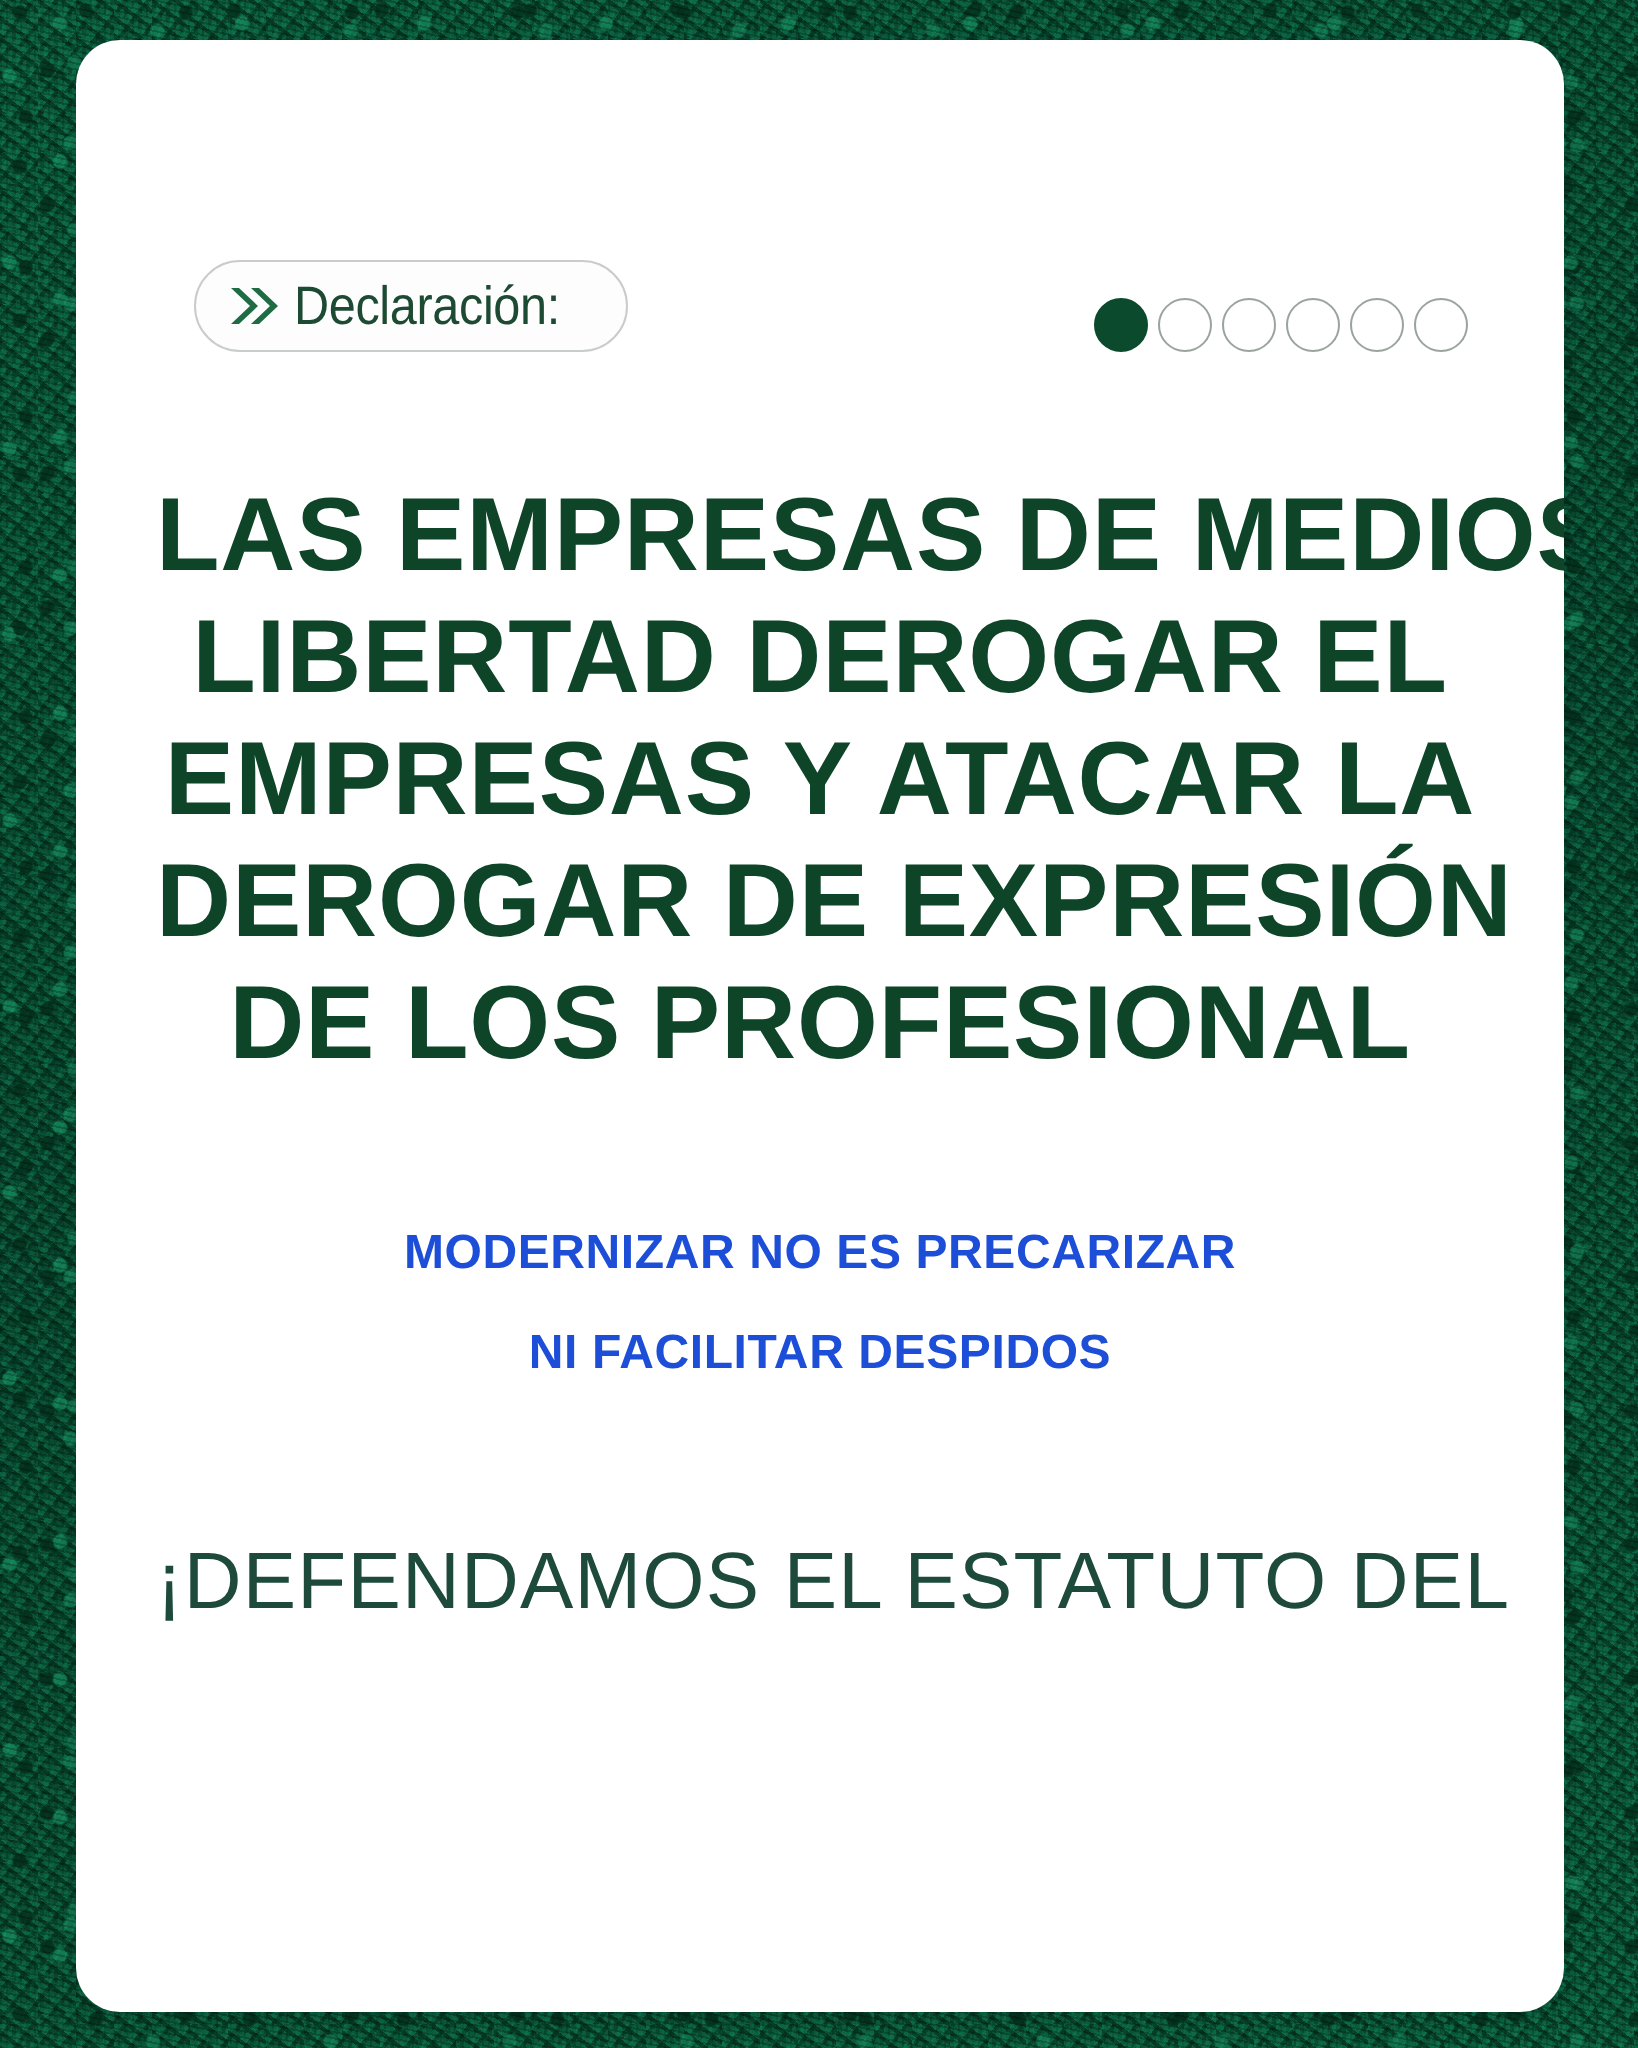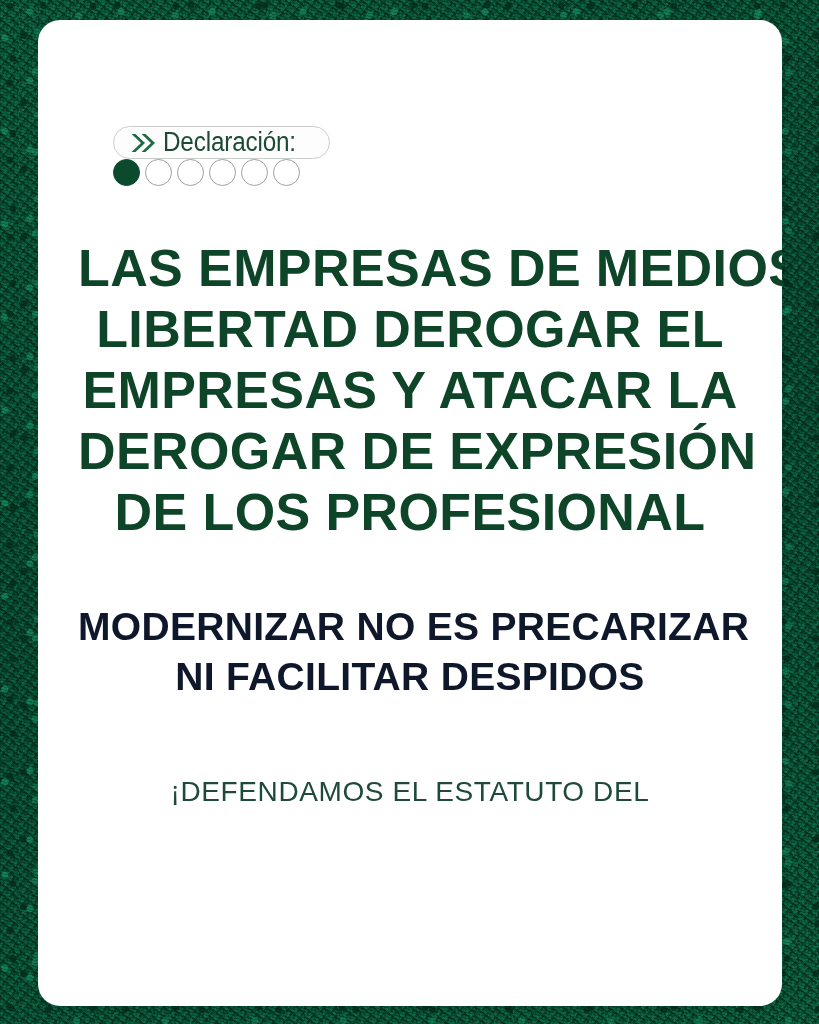--- a/index.html
+++ b/index.html
@@ -71,14 +71,13 @@
   
   .top-row {
     position: absolute;
-    left: 75px;
+    left: 59px;
     top: 106px;
     right: 48px;
     height: 50px;
     display: flex;
-    align-items: flex-start;
+    align-items: flex-end;
     justify-content: space-between;
-    flex-direction: column;
   }
 
   .badge {

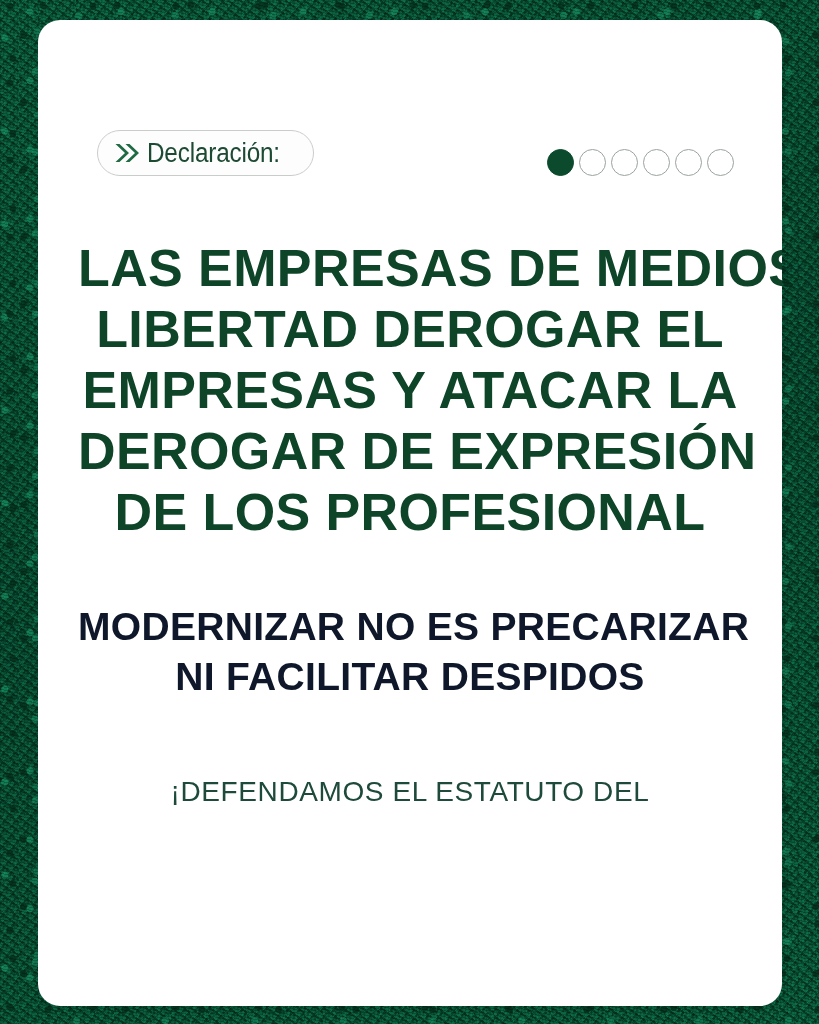--- a/index.html
+++ b/index.html
@@ -154,10 +154,10 @@
     text-align: center;
     font-family: "Liberation Sans Narrow", "Liberation Sans", sans-serif;
     font-weight: 700;
-    font-size: 39px;
+    font-size: 24px;
     line-height: 50px;
     letter-spacing: 0.3px;
-    color: #0f172a;
+    color: #1d4ed8;
   }
   .subhead .sh-line {
     display: block;

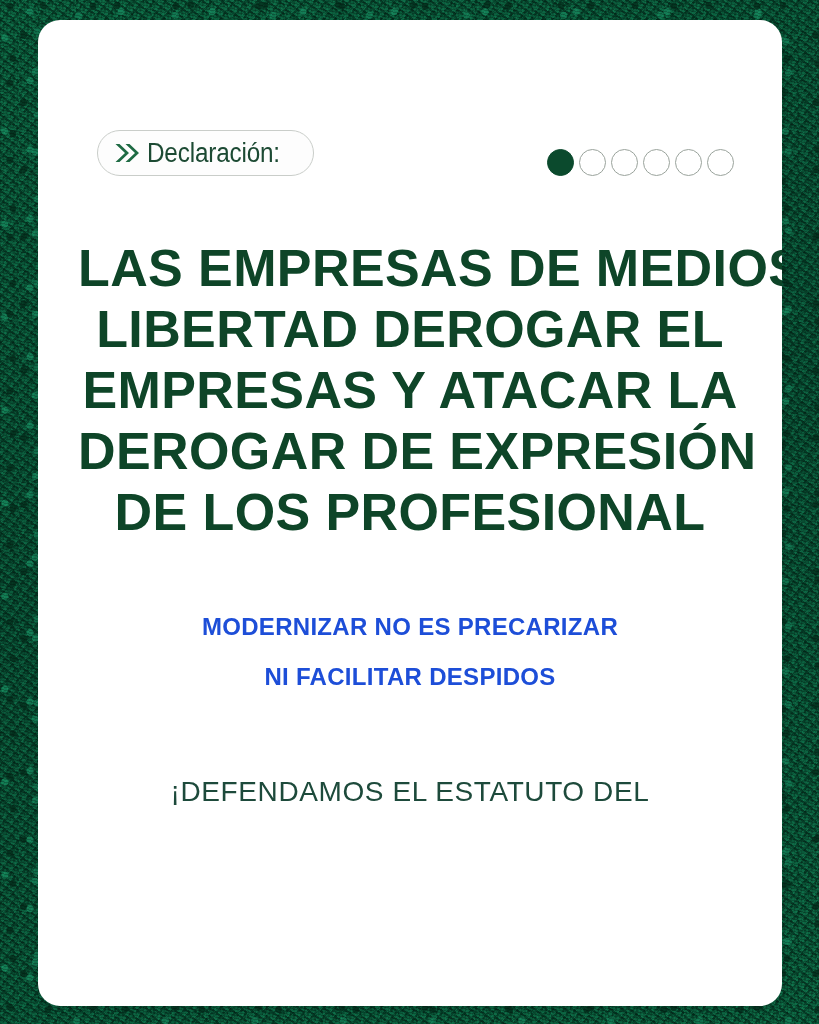--- a/index.html
+++ b/index.html
@@ -208,10 +208,9 @@
     left: 40px;
     right: 40px;
     top: 742px;
-    text-align: center;
     font-family: "Liberation Sans Narrow", "Liberation Sans", sans-serif;
     font-weight: 400;
-    font-size: 28px;
+    font-size: 40px;
     line-height: 59px;
     letter-spacing: 0.6px;
     color: #1d4a3b;

